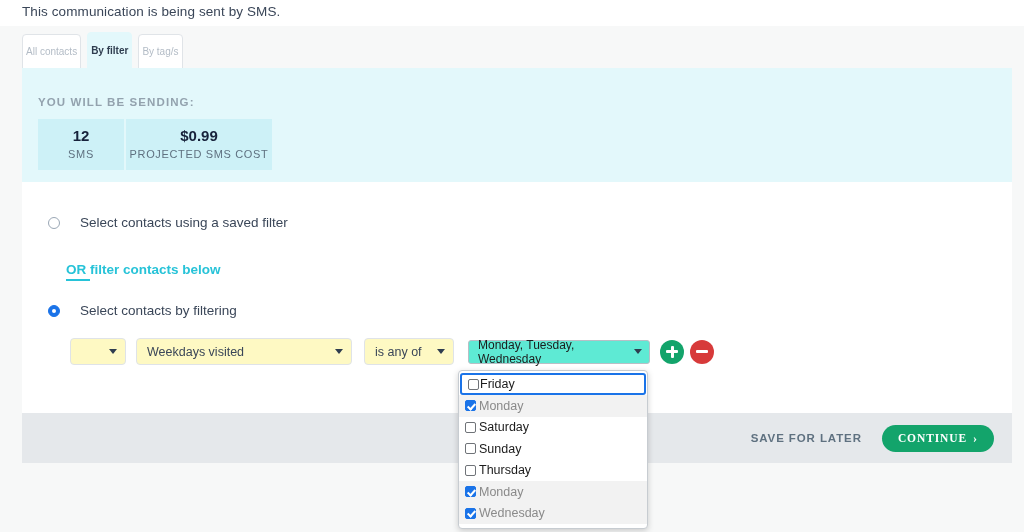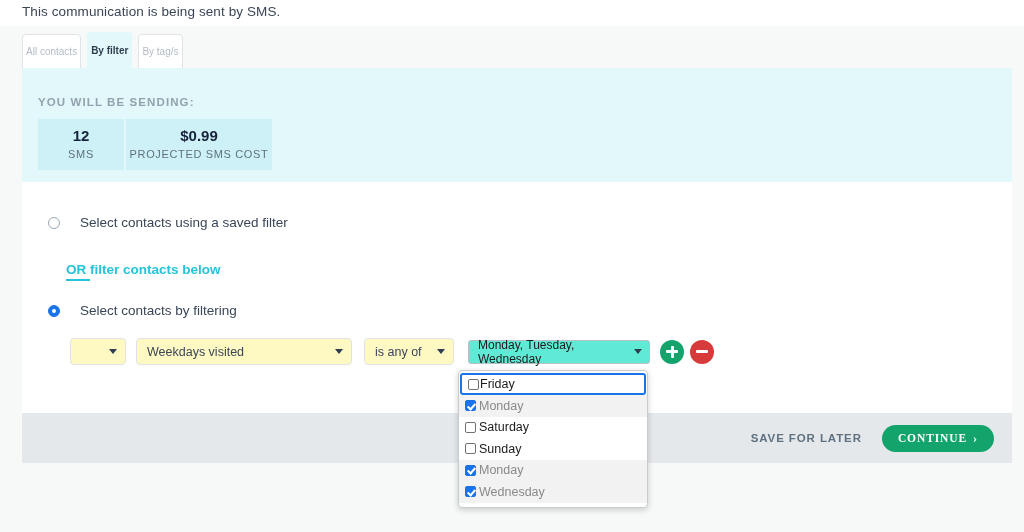--- a/index.html
+++ b/index.html
@@ -439,6 +439,10 @@
       <span class="cb"></span>
       <span>Sunday</span>
     </div>
+    <div class="opt">
+      <span class="cb"></span>
+      <span>Thursday</span>
+    </div>
     <div class="opt selected">
       <span class="cb on"></span>
       <span>Monday</span>

